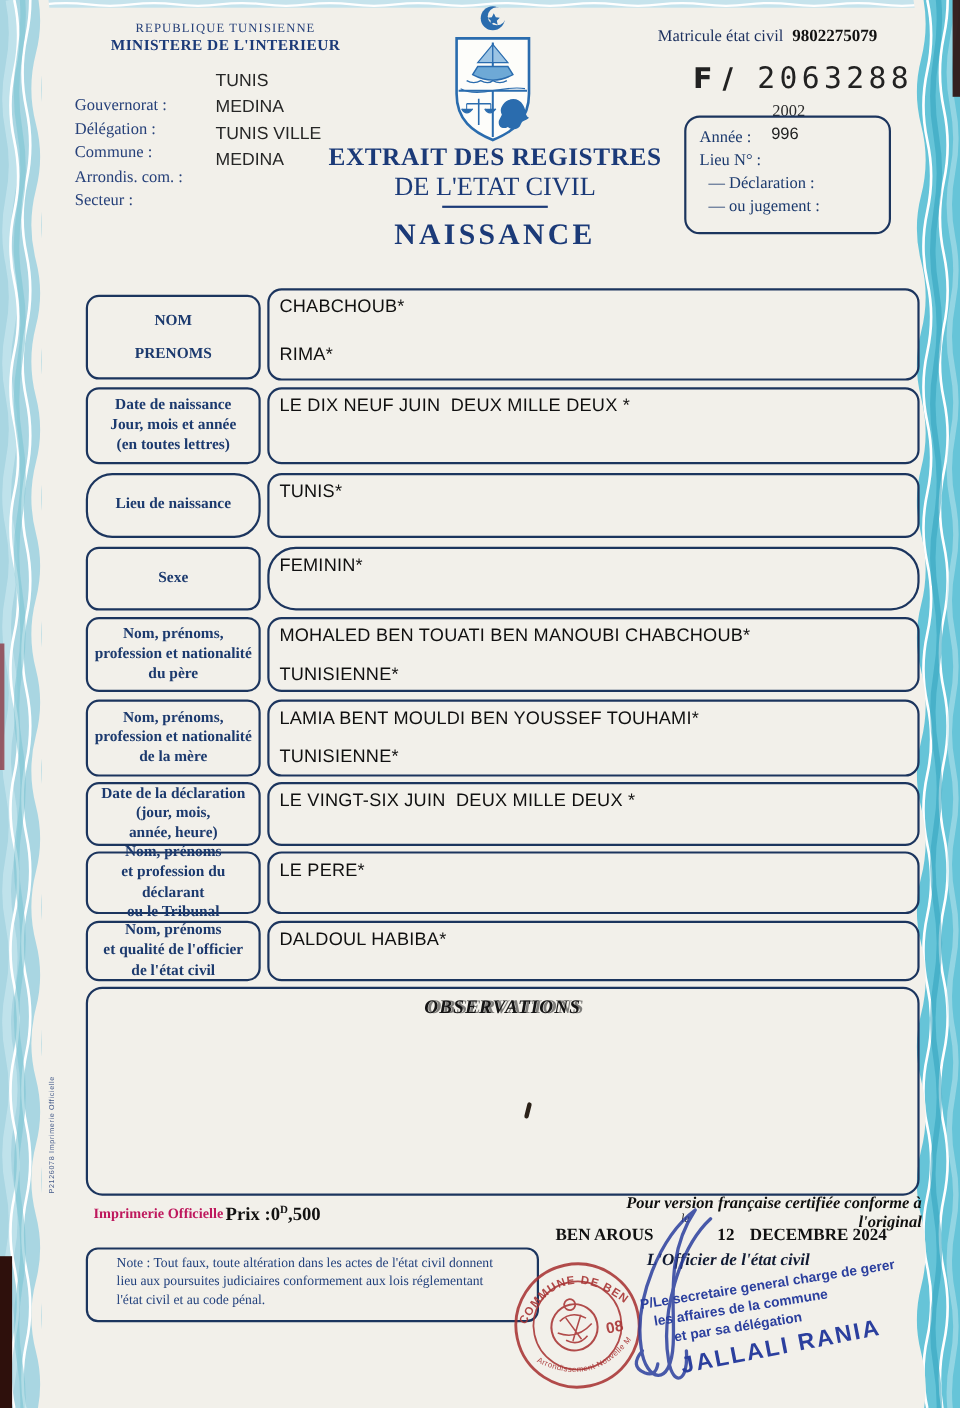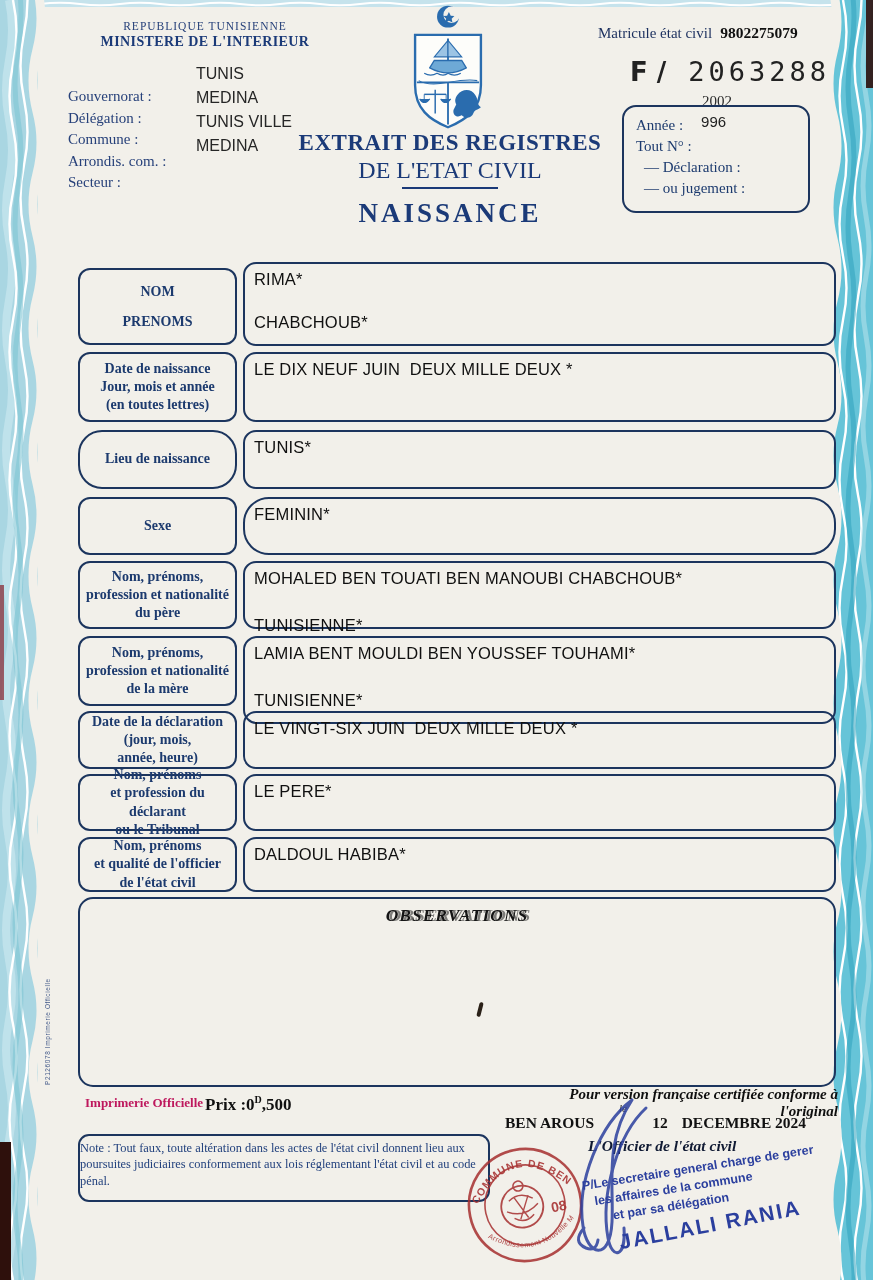--- a/index.html
+++ b/index.html
@@ -170,7 +170,7 @@
   <div>
     <span>Année :</span><span class="v996">996</span>
   </div>
-  <div>Tout N° :</div>
+  <div>Lieu N° :</div>
   <div class="dash">— Déclaration :</div>
   <div class="dash">— ou jugement :</div>
 </div>

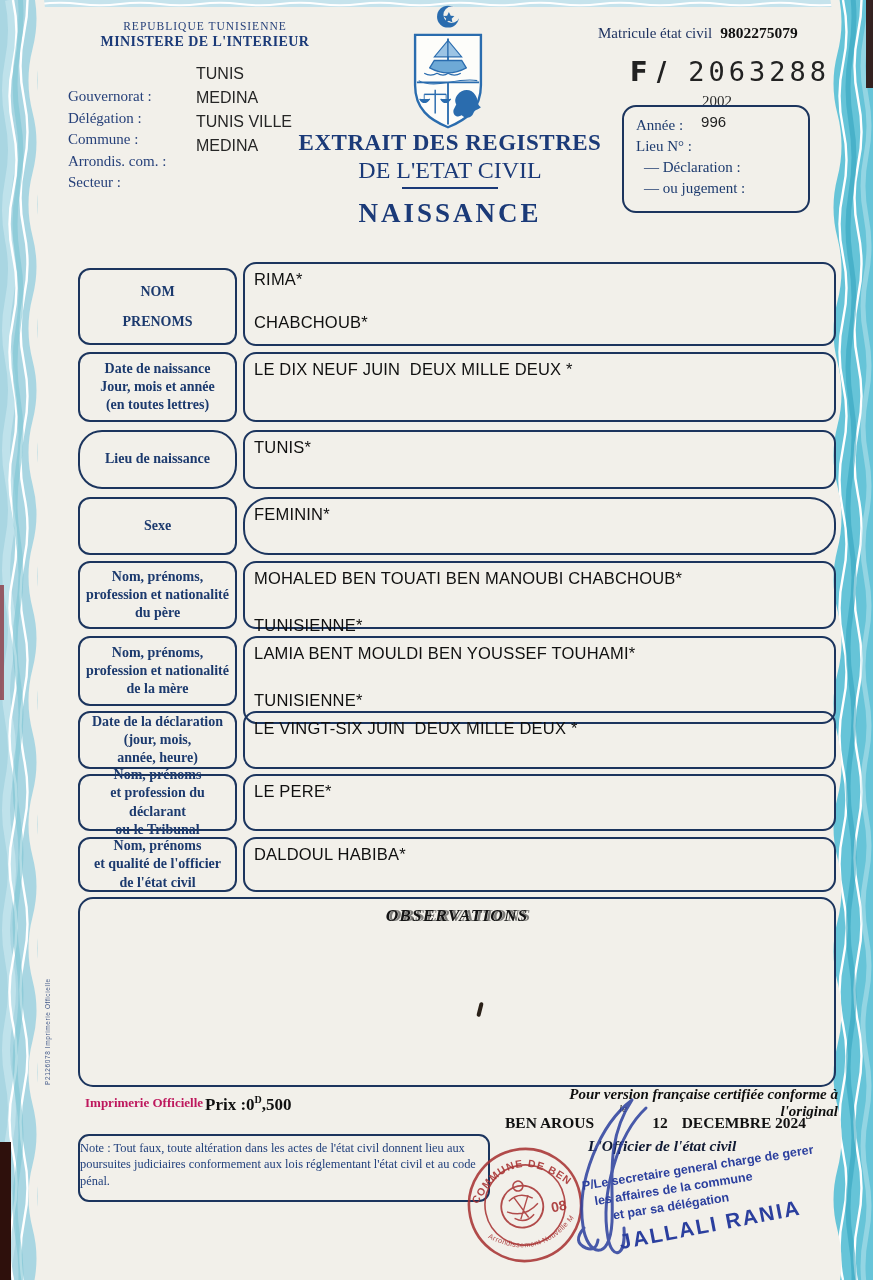--- a/index.html
+++ b/index.html
@@ -187,8 +187,8 @@
   <span>PRENOMS</span>
 </div>
 <div class="vbox r1v g24">
+  <span class="val">CHABCHOUB*</span>
   <span class="val">RIMA*</span>
-  <span class="val">CHABCHOUB*</span>
 </div>
 
 <div class="lbox r2l">

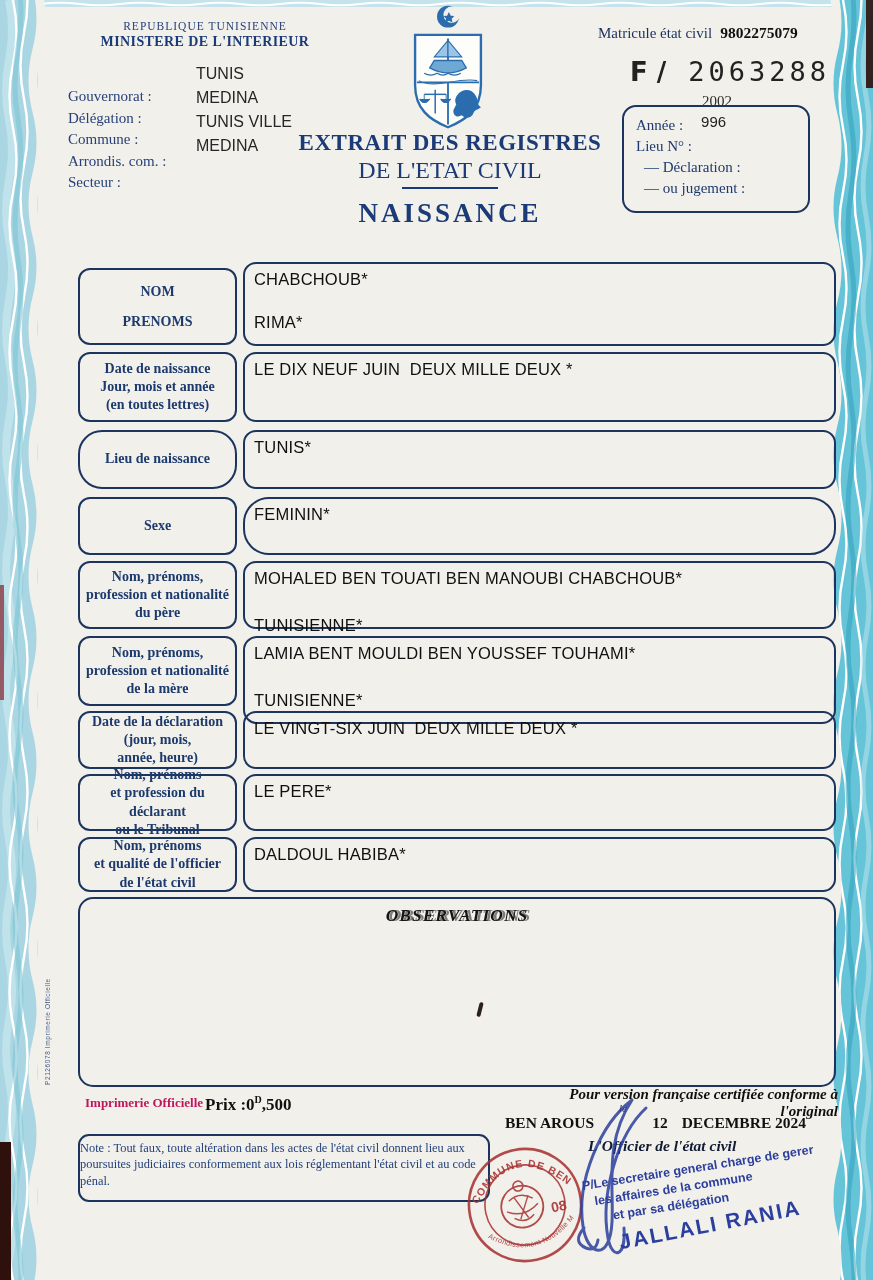--- a/index.html
+++ b/index.html
@@ -41,7 +41,7 @@
         box-sizing:border-box;padding:6px 0 0 9px;display:flex;flex-direction:column;}
   .val{font-family:"Liberation Sans",sans-serif;font-size:16.5px;color:#101010;
        letter-spacing:.2px;white-space:pre;}
-  .g24{gap:24px;}.g16{gap:28px;}
+  .g24{gap:24px;}.g16{gap:16px;}
   .r1l{top:268px;height:77px;line-height:2.1;}      .r1v{top:262px;height:84px;}
   .r2l{top:352px;height:70px;}                      .r2v{top:352px;height:70px;}
   .r3l{top:430px;height:59px;border-radius:24px;}                      .r3v{top:430px;height:59px;}

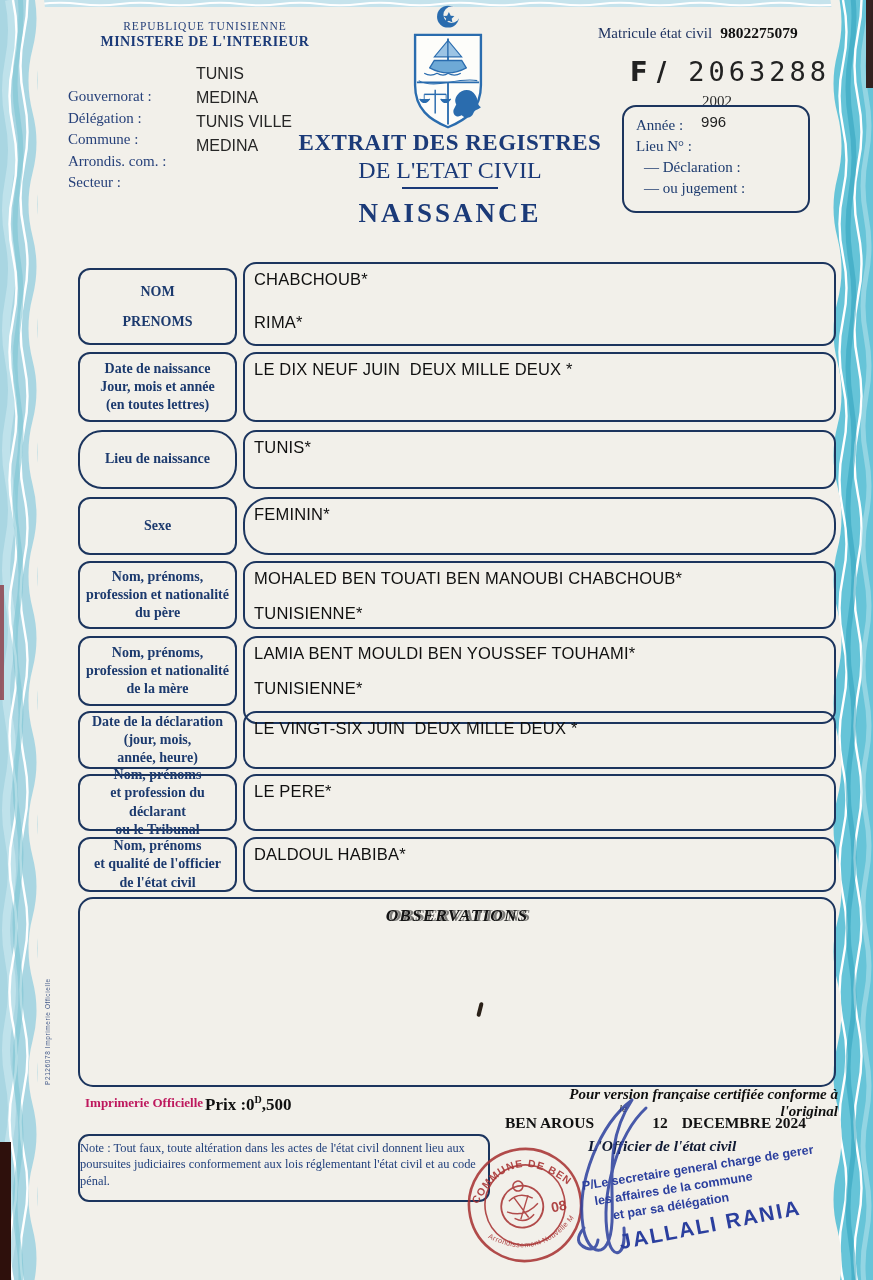--- a/index.html
+++ b/index.html
@@ -47,7 +47,7 @@
   .r3l{top:430px;height:59px;border-radius:24px;}                      .r3v{top:430px;height:59px;}
   .r4l{top:497px;height:58px;}                      .r4v{top:497px;height:58px;border-radius:26px;}
   .r5l{top:561px;height:68px;}                      .r5v{top:561px;height:68px;}
-  .r6l{top:636px;height:70px;}                      .r6v{top:636px;height:88px;border-radius:14px;}
+  .r6l{top:636px;height:70px;}                      .r6v{top:636px;height:70px;}
   .r7l{top:711px;height:58px;}                      .r7v{top:711px;height:58px;}
   .r8l{top:774px;height:57px;}                      .r8v{top:774px;height:57px;}
   .r9l{top:837px;height:55px;}                      .r9v{top:837px;height:55px;}

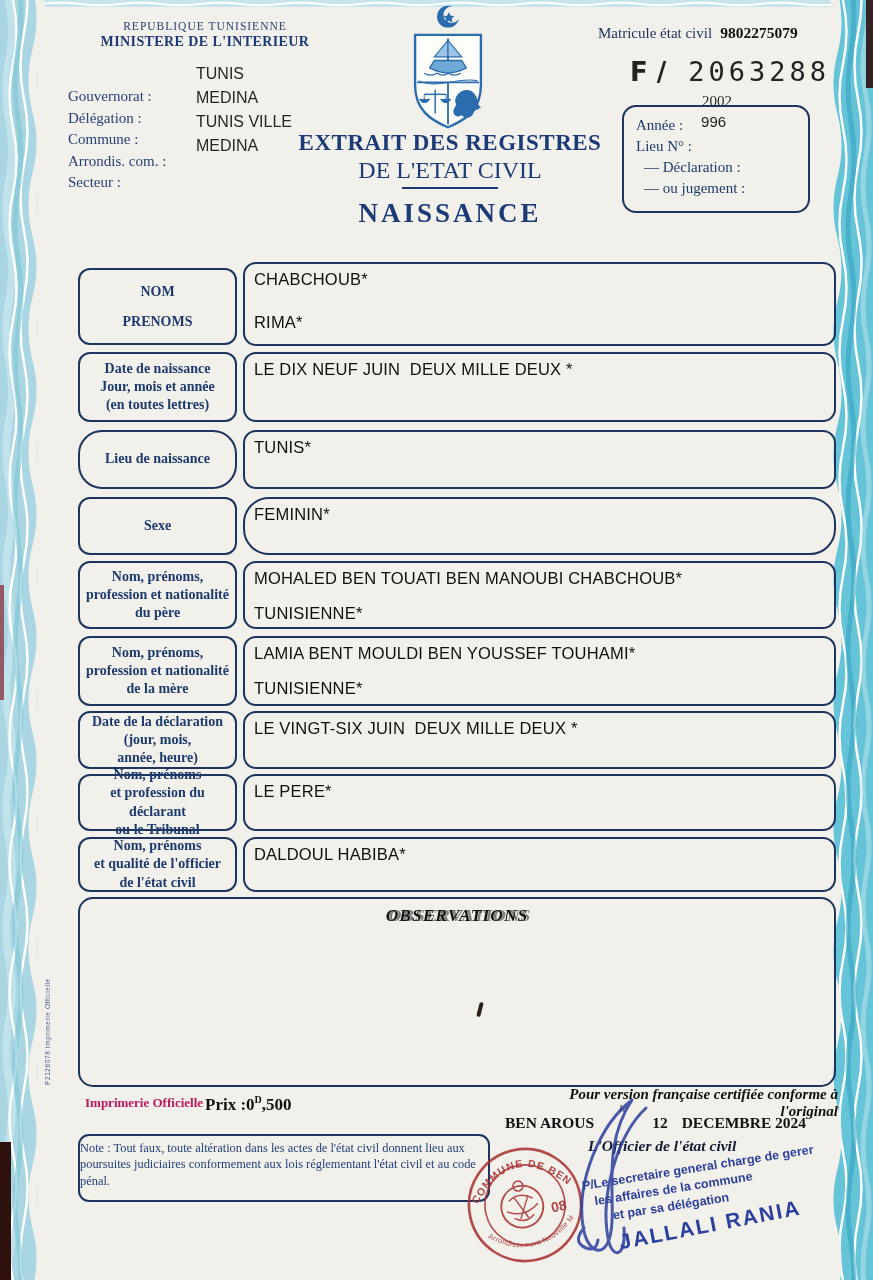--- a/index.html
+++ b/index.html
@@ -65,7 +65,7 @@
   .prix{left:205px;top:1094px;font-size:17px;font-weight:bold;color:#111;}
   .prix sup{font-size:10px;}
   .notebox{left:78px;top:1134px;width:412px;height:68px;border:2px solid #1c355e;border-radius:11px;
-           box-sizing:border-box;padding:4px 0;font-size:12.4px;color:#22417d;line-height:1.32;}
+           box-sizing:border-box;padding:4px 26px;font-size:12.4px;color:#22417d;line-height:1.32;}
   .certif{left:520px;top:1086px;width:318px;text-align:right;font-size:15px;font-weight:bold;
           font-style:italic;color:#0f0f0f;}
   .dateline{left:505px;top:1114px;font-size:15.5px;color:#111;font-weight:bold;}

